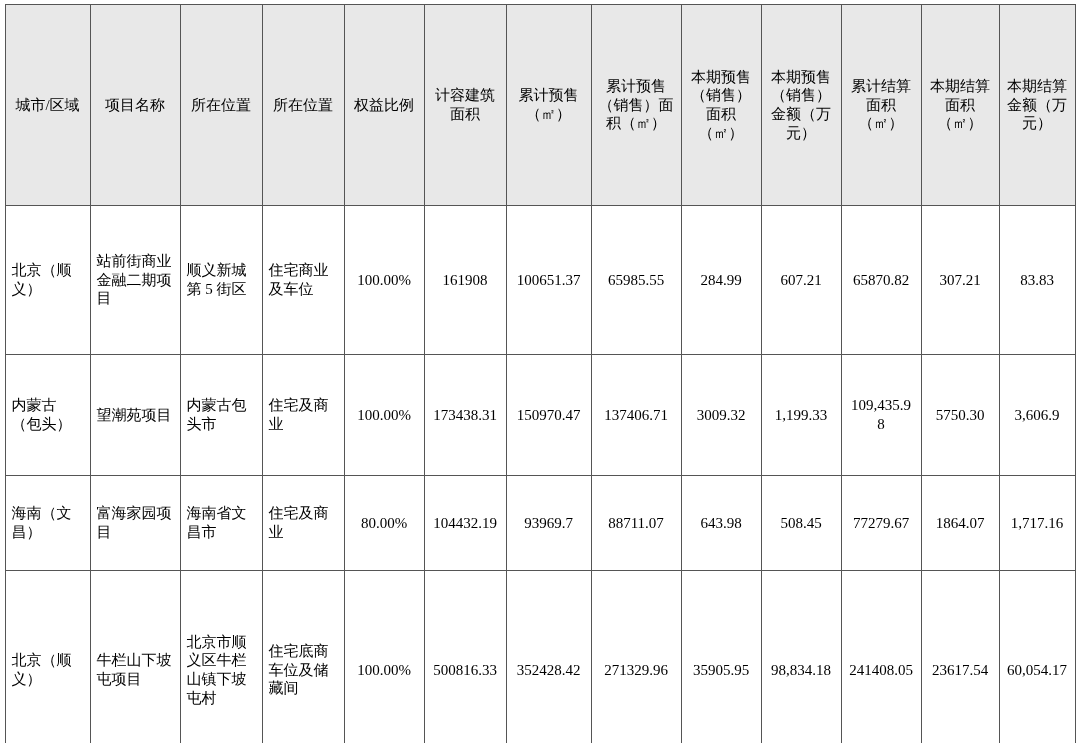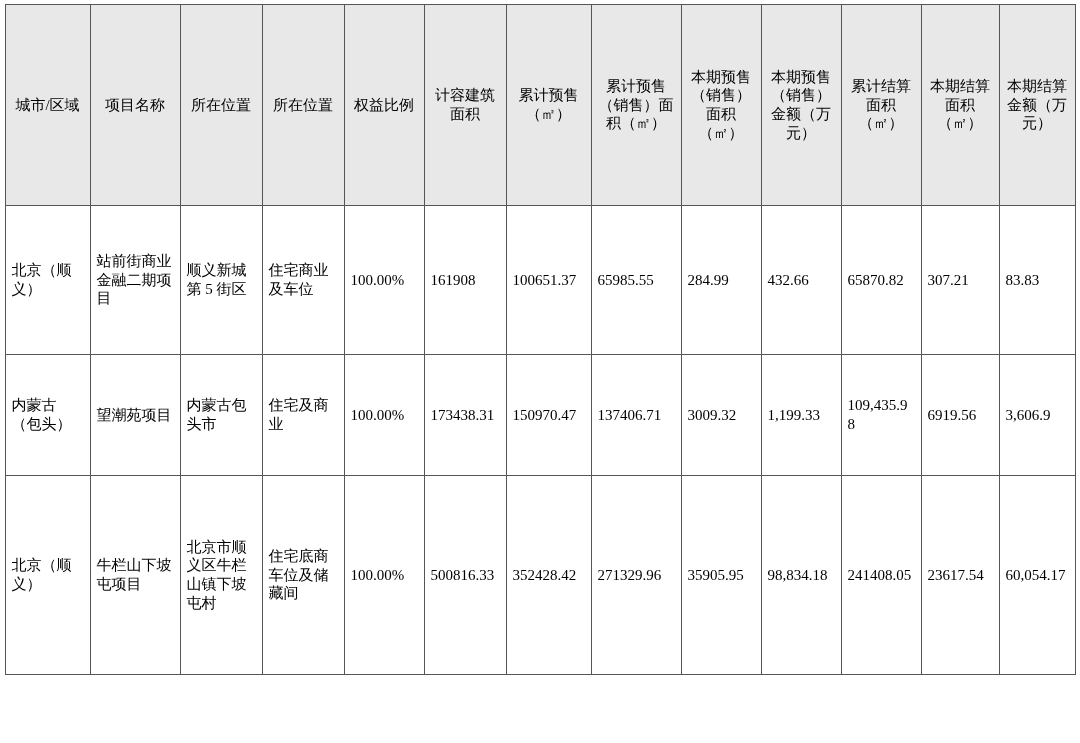--- a/index.html
+++ b/index.html
@@ -61,7 +61,7 @@
   col.c12 { width: 76px; }
 
   .t-left   { text-align: left; }
-  .t-right  { text-align: left; }
+  .t-right  { text-align: center; }
 
   tbody tr.row td { }
   tbody tr.row-1 td { height: 140px; }

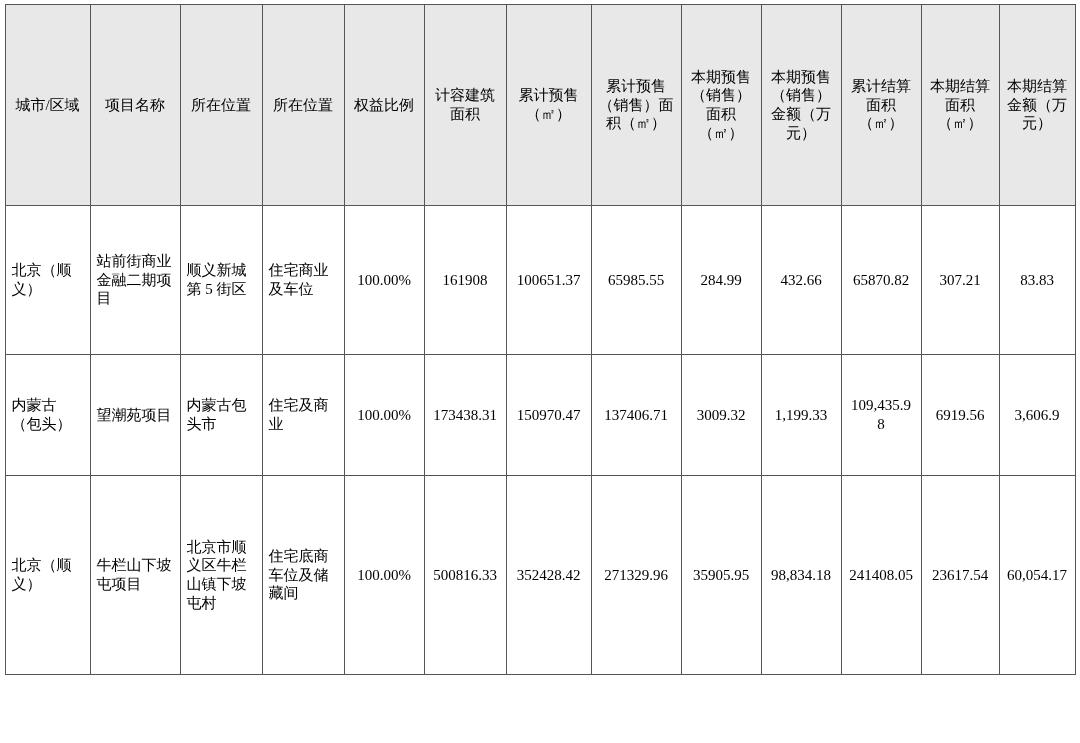--- a/index.html
+++ b/index.html
@@ -117,7 +117,7 @@
         <td class="t-right">100651.37</td>
         <td class="t-right">65985.55</td>
         <td class="t-right">284.99</td>
-        <td class="t-right">432.66</td>
+        <td class="t-right">607.21</td>
         <td class="t-right">65870.82</td>
         <td class="t-right">307.21</td>
         <td class="t-right">83.83</td>

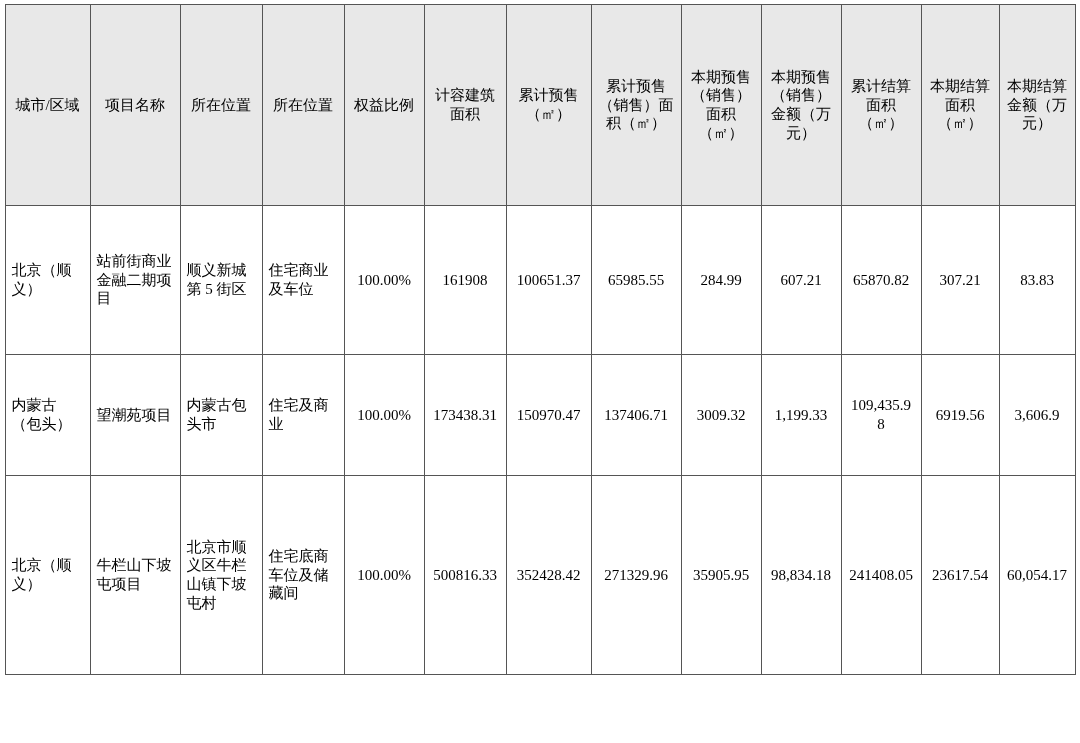--- a/index.html
+++ b/index.html
@@ -134,7 +134,7 @@
         <td class="t-right">3009.32</td>
         <td class="t-right">1,199.33</td>
         <td class="t-right">109,435.98</td>
-        <td class="t-right">6919.56</td>
+        <td class="t-right">5750.30</td>
         <td class="t-right">3,606.9</td>
       </tr>
       <tr class="row row-4">

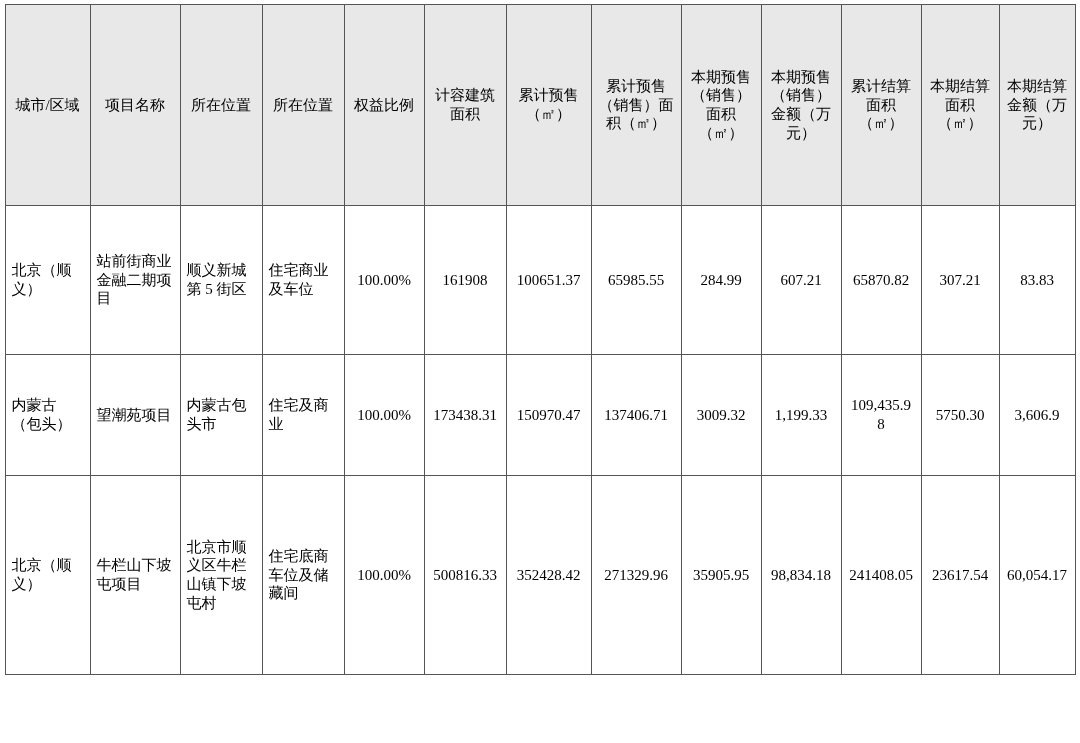--- a/index.html
+++ b/index.html
@@ -137,6 +137,21 @@
         <td class="t-right">5750.30</td>
         <td class="t-right">3,606.9</td>
       </tr>
+      <tr class="row row-3">
+        <td class="t-left">海南（文昌）</td>
+        <td class="t-left">富海家园项目</td>
+        <td class="t-left">海南省文昌市</td>
+        <td class="t-left">住宅及商业</td>
+        <td class="t-right">80.00%</td>
+        <td class="t-right">104432.19</td>
+        <td class="t-right">93969.7</td>
+        <td class="t-right">88711.07</td>
+        <td class="t-right">643.98</td>
+        <td class="t-right">508.45</td>
+        <td class="t-right">77279.67</td>
+        <td class="t-right">1864.07</td>
+        <td class="t-right">1,717.16</td>
+      </tr>
       <tr class="row row-4">
         <td class="t-left">北京（顺义）</td>
         <td class="t-left">牛栏山下坡屯项目</td>

